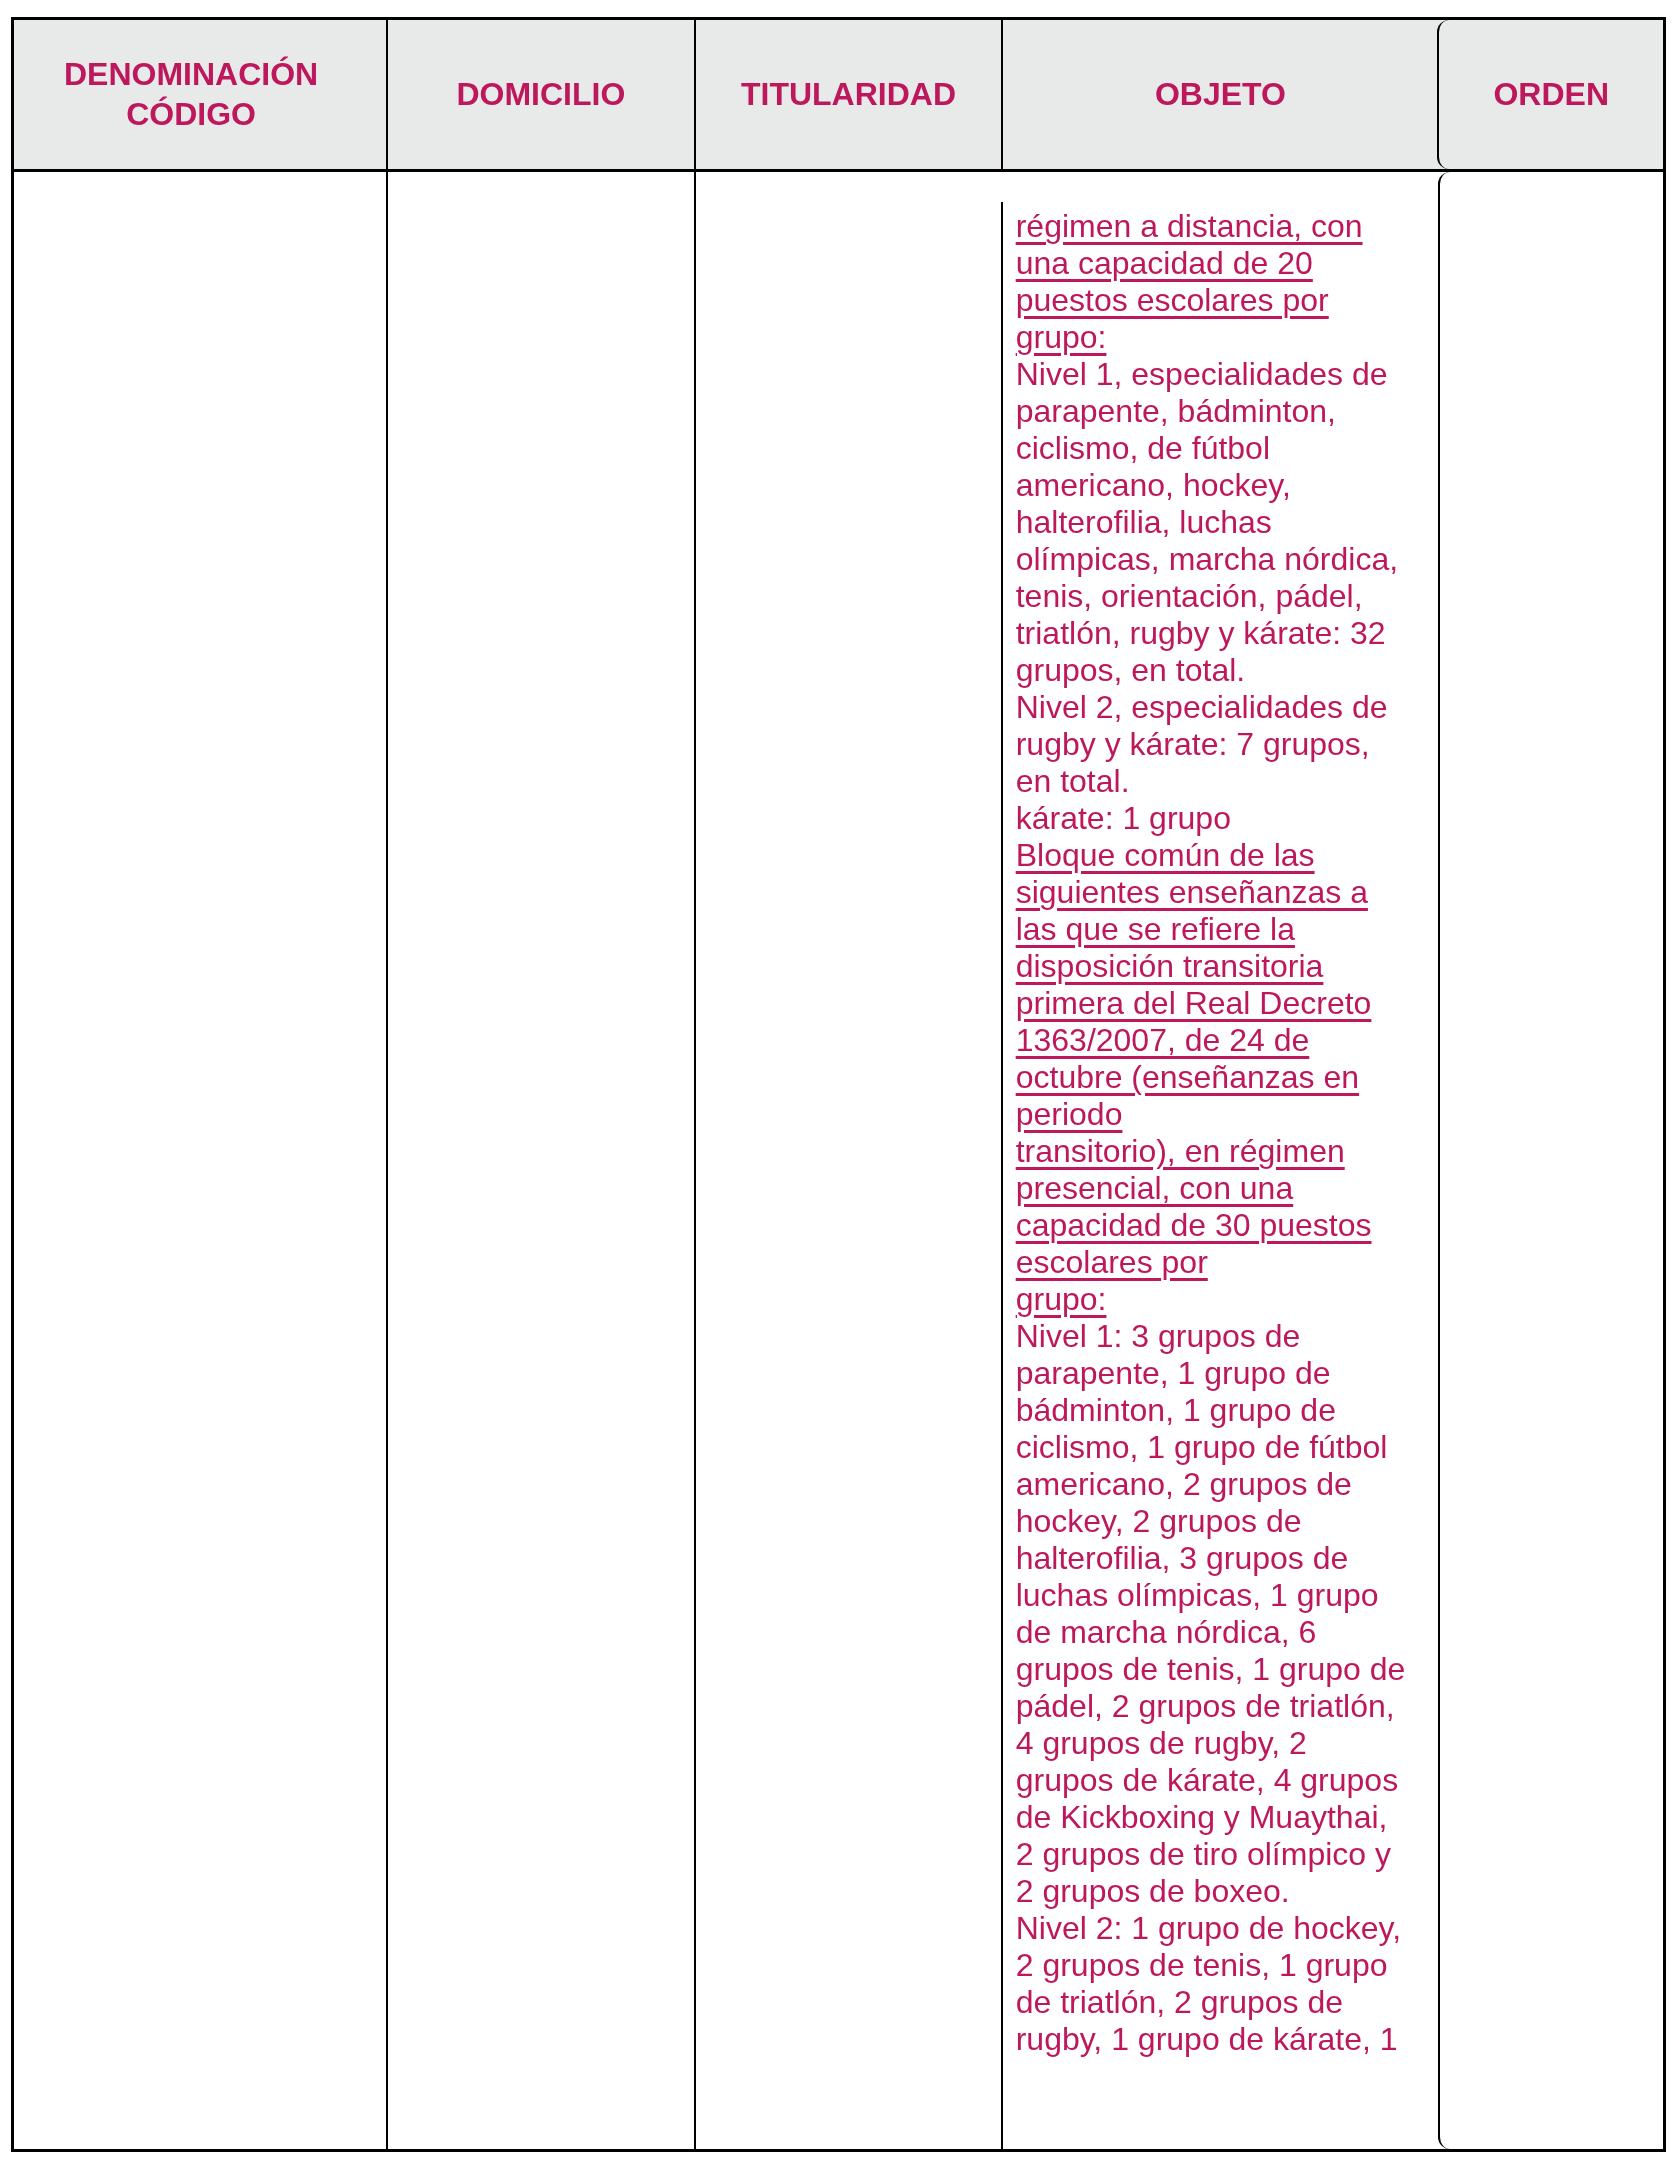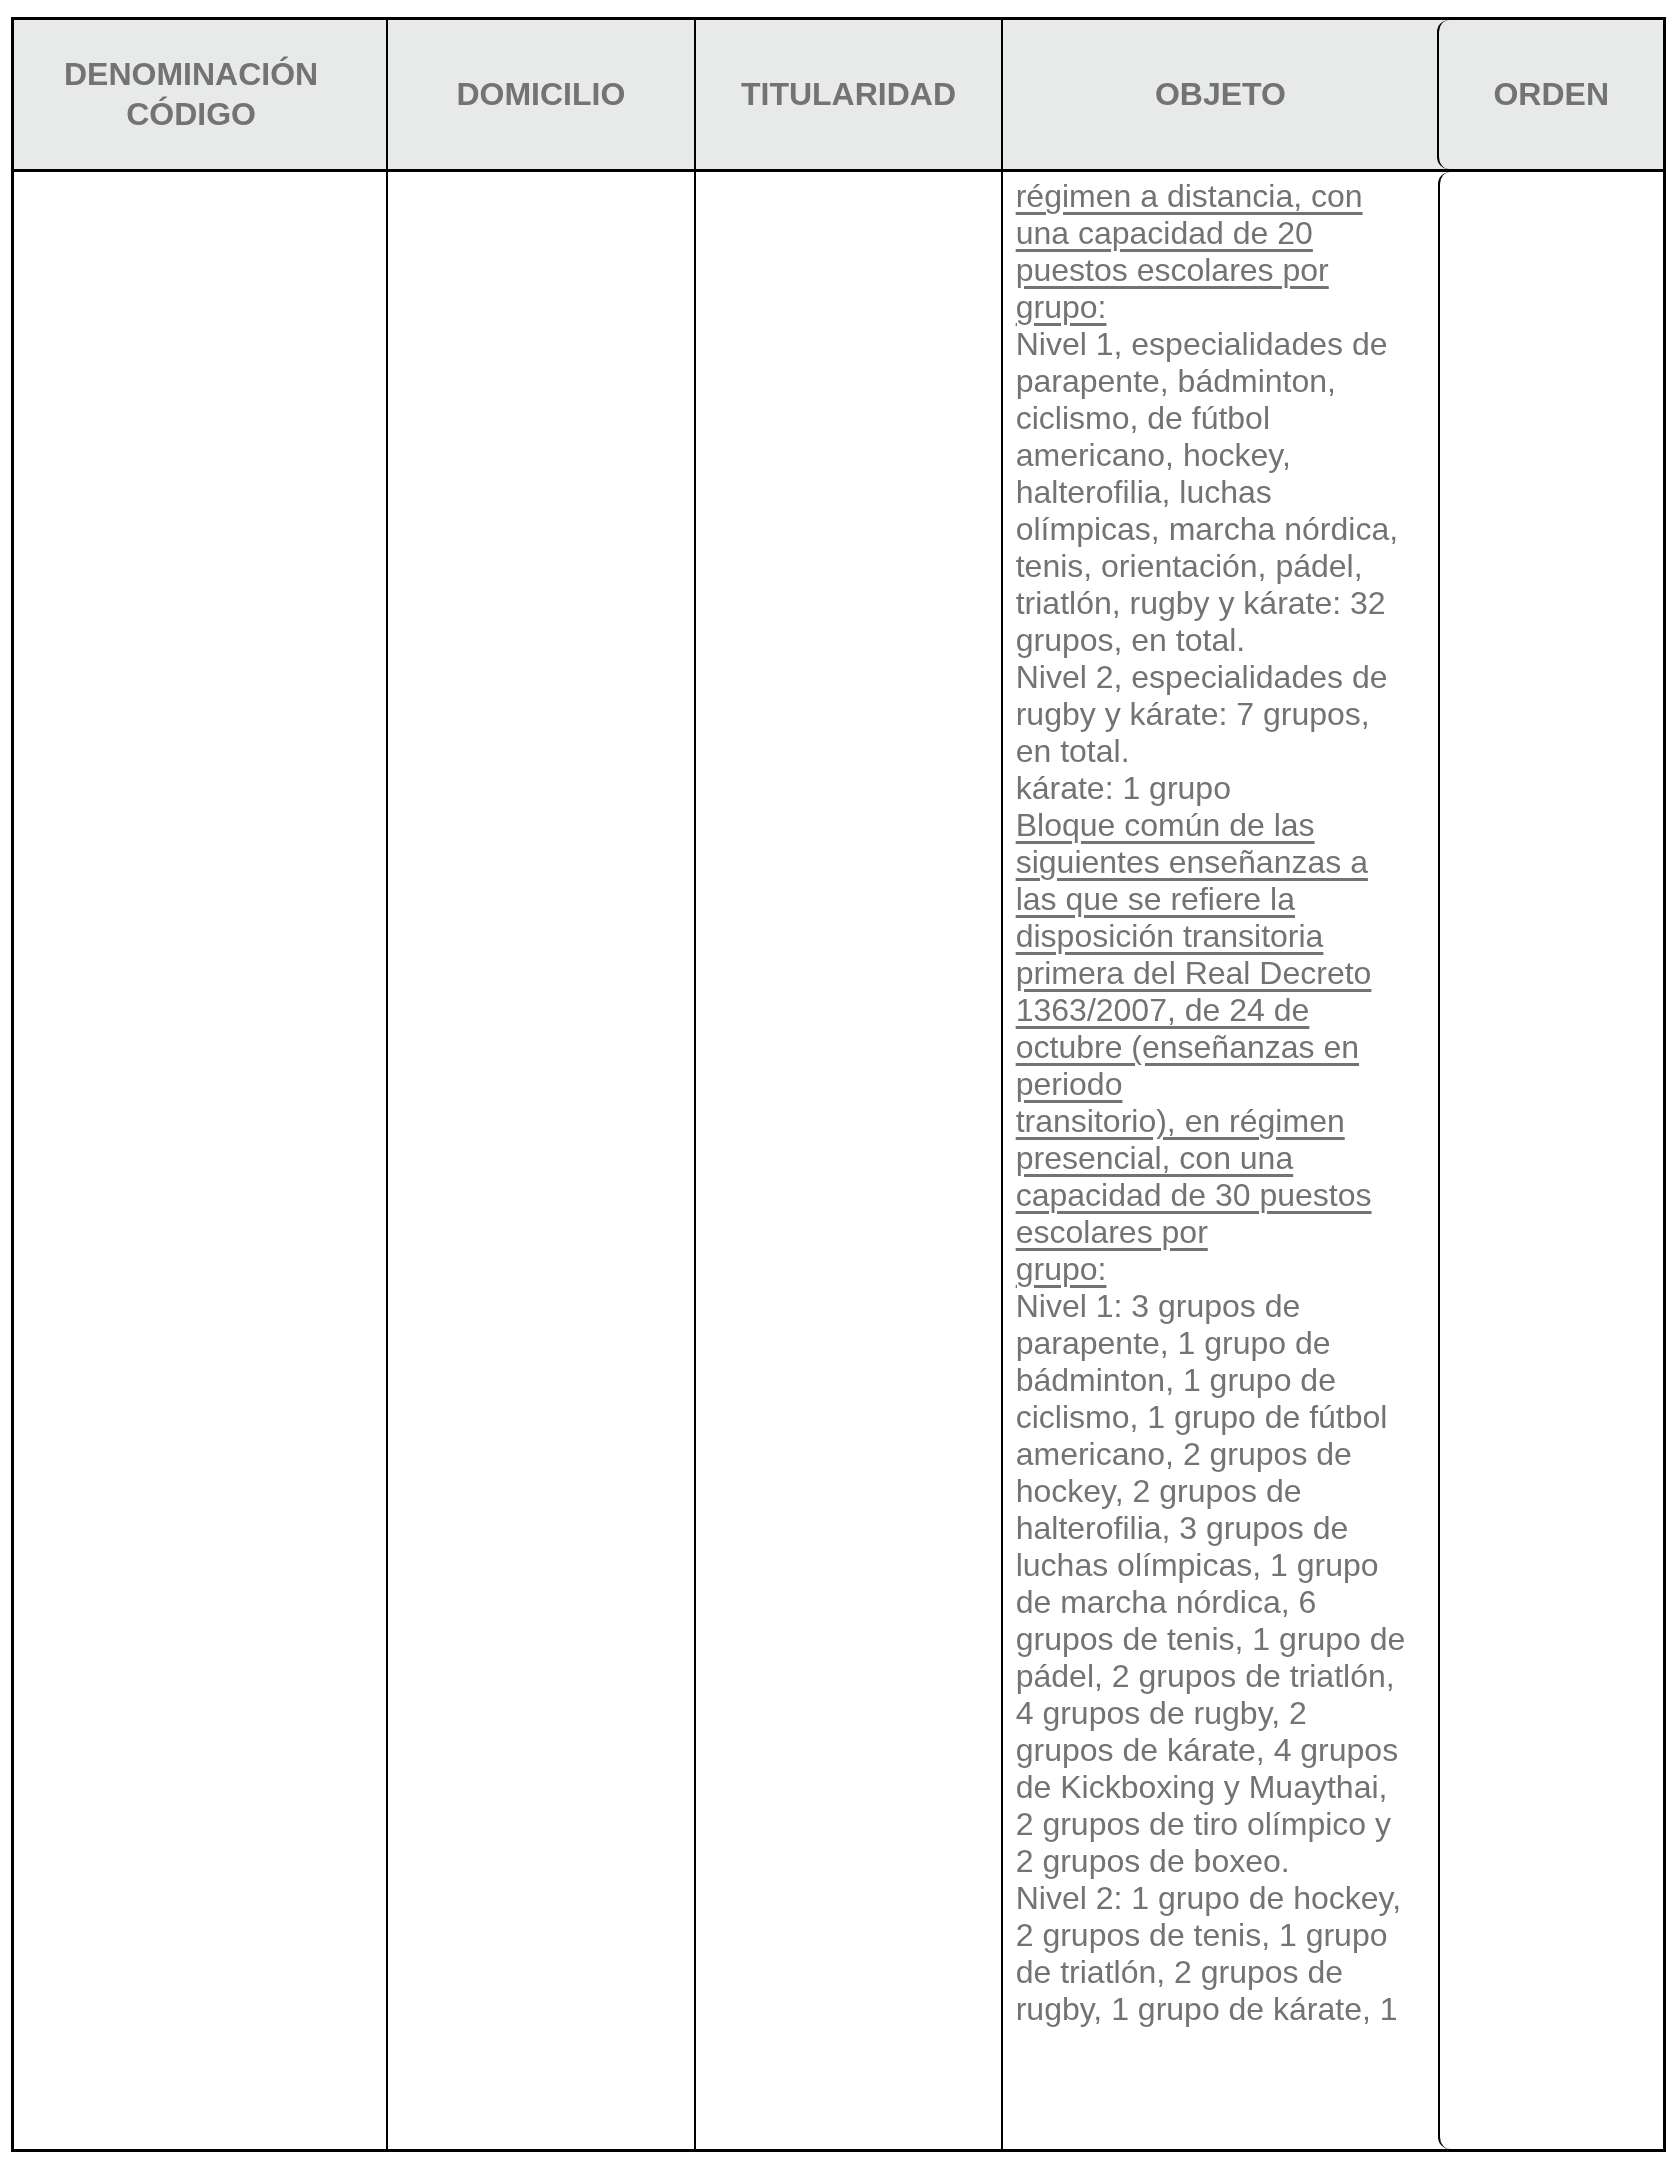--- a/index.html
+++ b/index.html
@@ -13,7 +13,7 @@
     height: 2183px;
     background: #ffffff;
     font-family: "Liberation Sans", sans-serif;
-    color: #737373;
+    color: #be185d;
   }
   .doc-table {
     position: absolute;

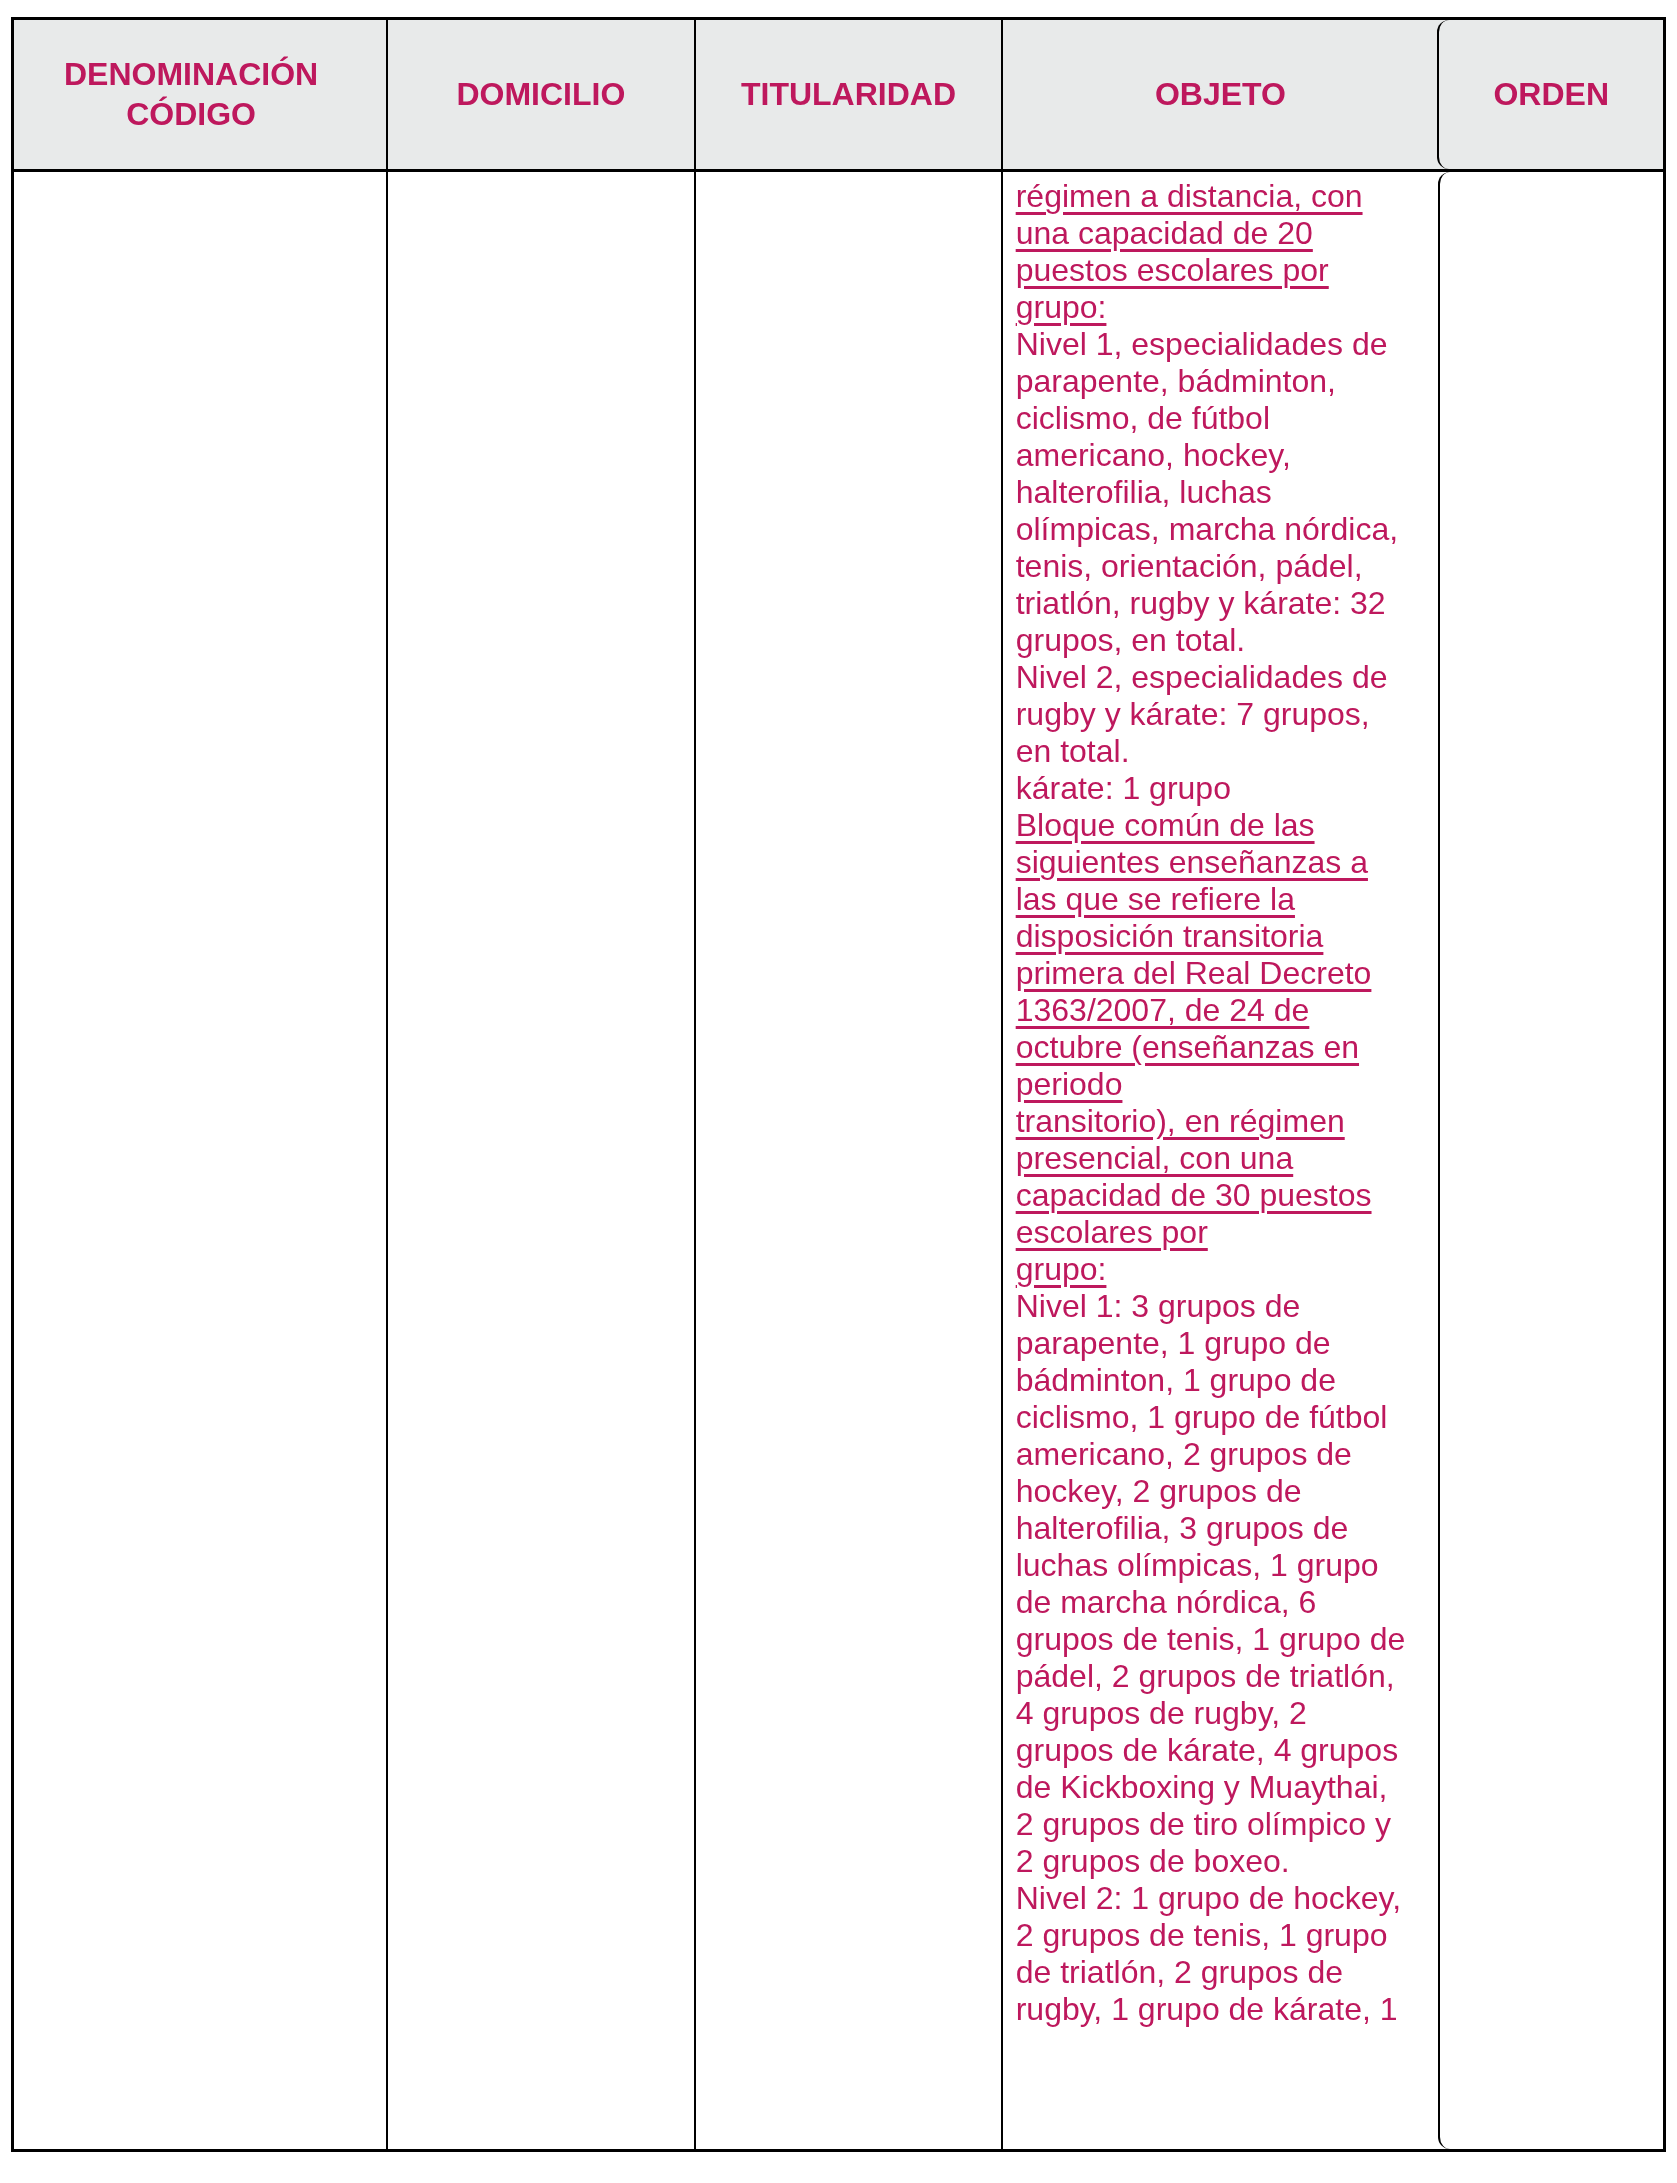--- a/index.html
+++ b/index.html
@@ -67,6 +67,7 @@
   }
   .objeto-cell {
     padding: 6.2px 6.2px 0 12.5px;
+    margin-top: 30px;
   }
   .line {
     white-space: nowrap;

